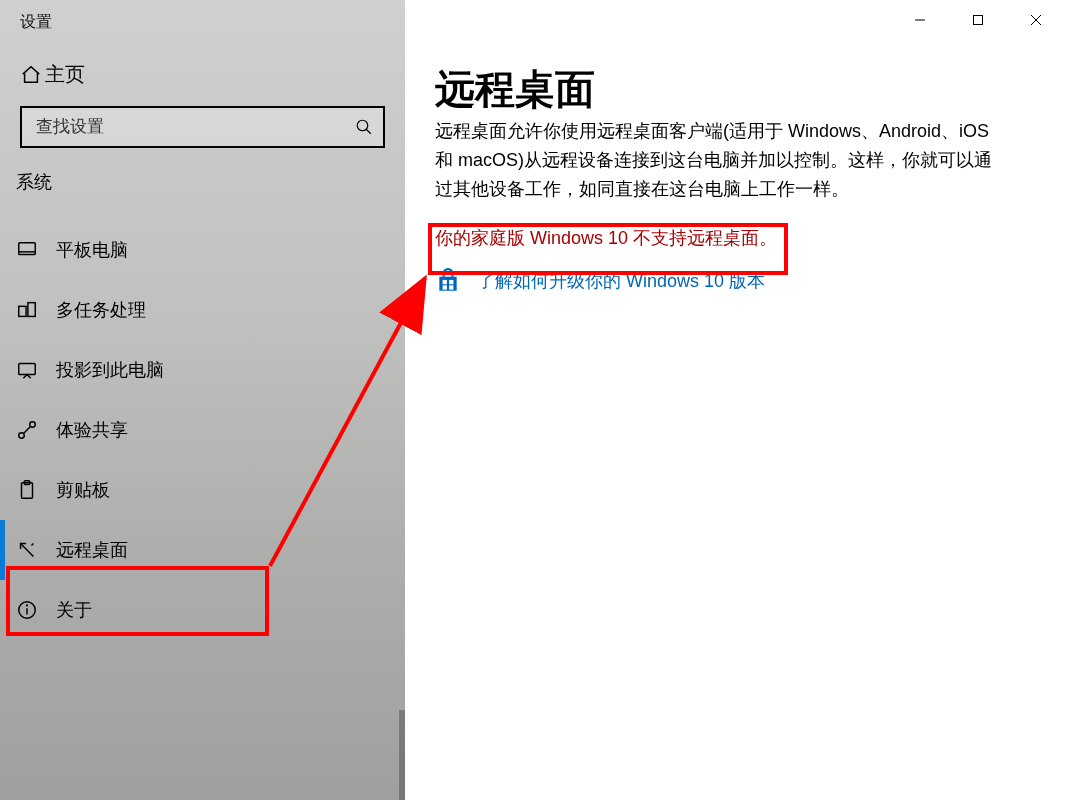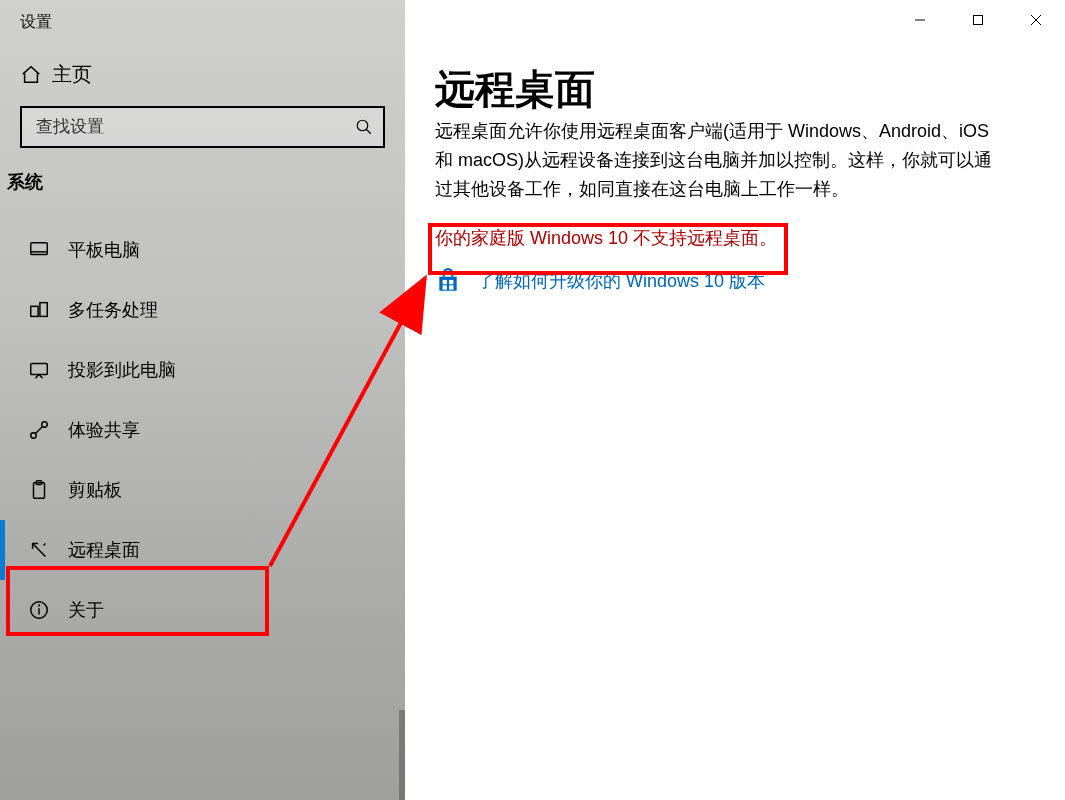--- a/index.html
+++ b/index.html
@@ -36,7 +36,7 @@
   .home-row {
     display: flex;
     align-items: center;
-    gap: 10px;
+    gap: 3px;
     padding: 10px 20px 18px 20px;
     cursor: pointer;
   }

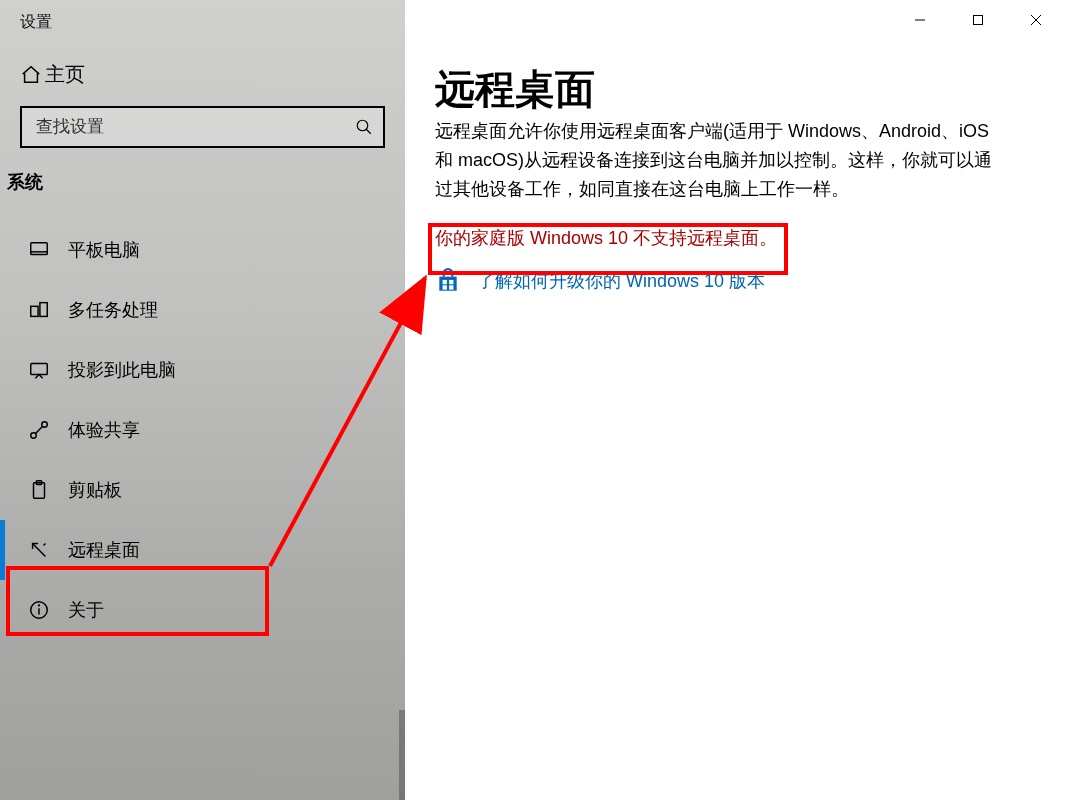--- a/index.html
+++ b/index.html
@@ -62,9 +62,9 @@
     width: 18px; height: 18px; pointer-events: none;
   }
   .section-hdr {
-    padding: 0 20px 26px 7px;
+    padding: 0 20px 26px 16px;
     font-size: 18px;
-    font-weight: 700;
+    font-weight: 400;
   }
   .side-list { flex: 1; position: relative; }
   .side-item {

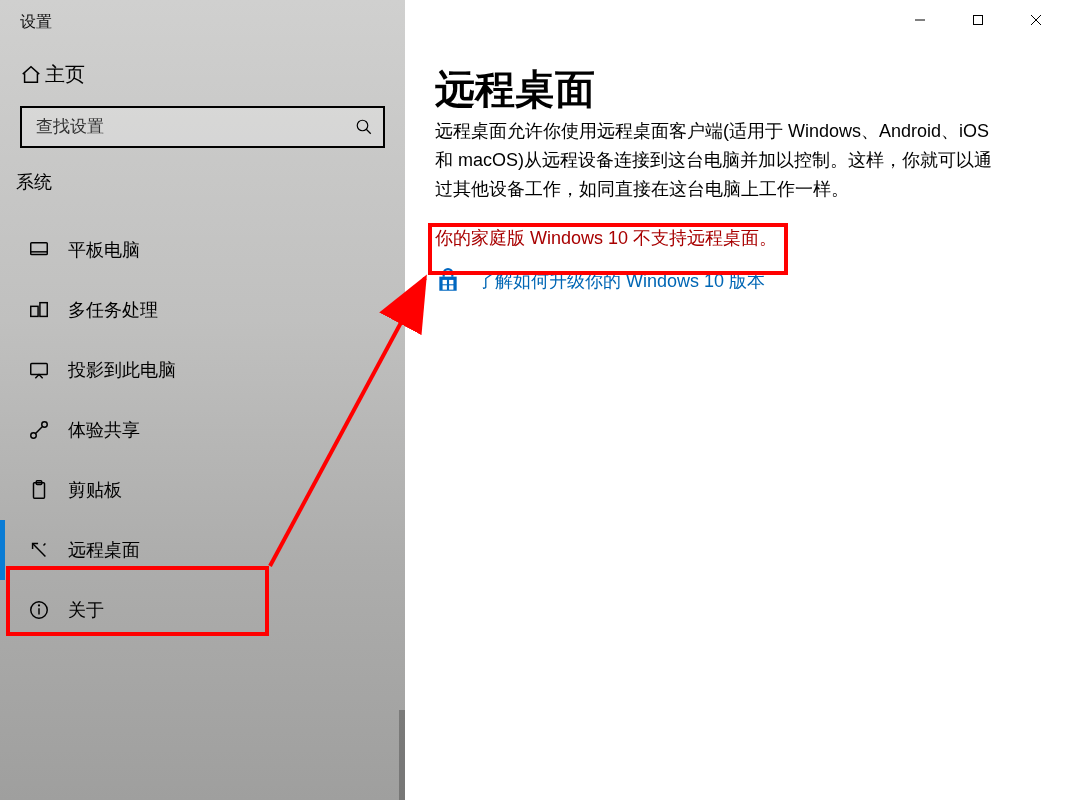--- a/index.html
+++ b/index.html
@@ -71,7 +71,7 @@
     display: flex;
     align-items: center;
     gap: 18px;
-    padding: 0 28px;
+    padding: 0 16px;
     height: 60px;
     cursor: pointer;
     position: relative;

